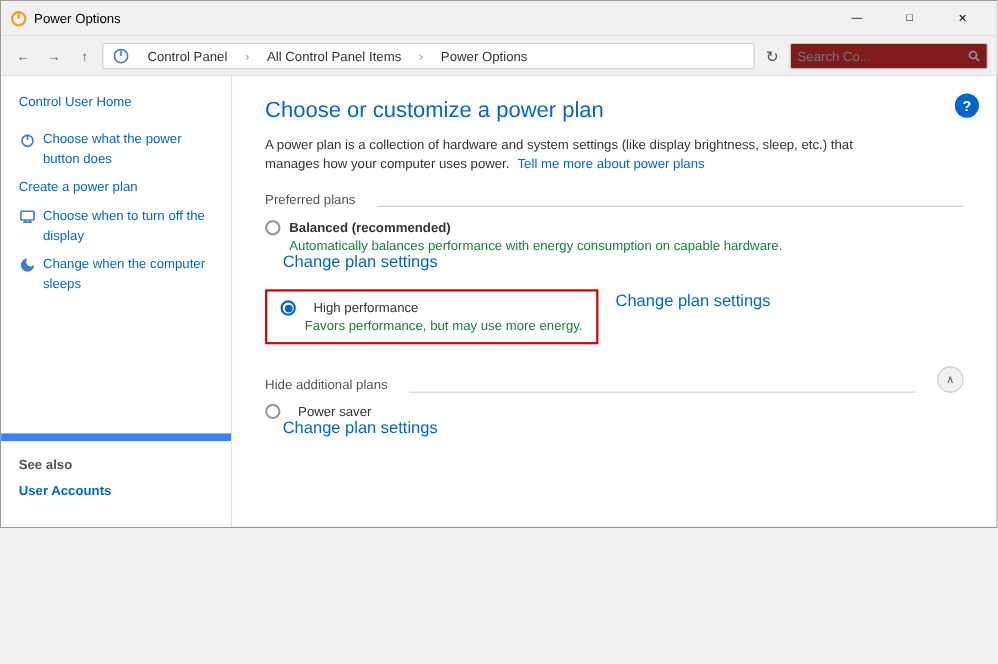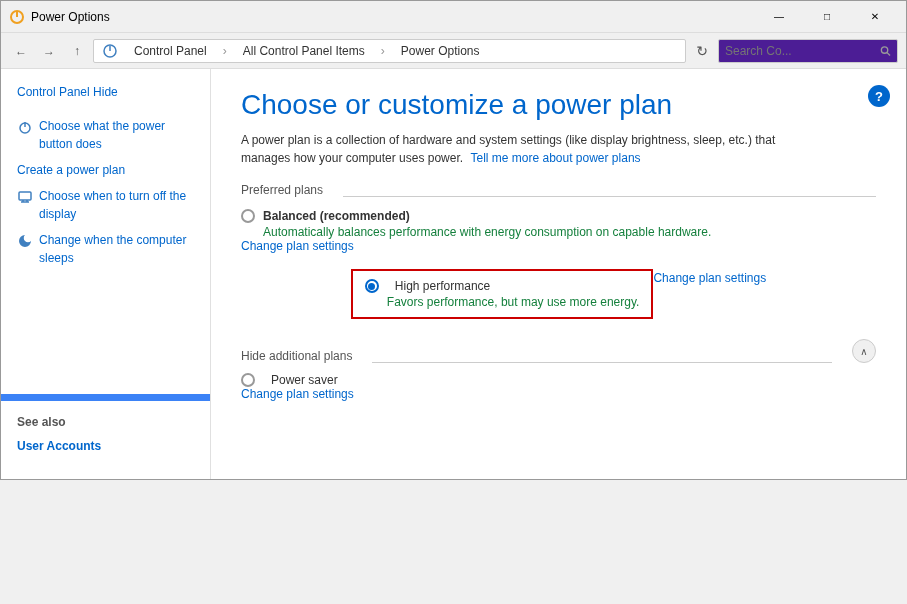--- a/index.html
+++ b/index.html
@@ -96,7 +96,7 @@
       height: 24px;
       border: 1px solid #ccc;
       border-radius: 2px;
-      background: #4c1d95;
+      background: #7f1d1d;
       display: flex;
       align-items: center;
       padding: 0 6px;

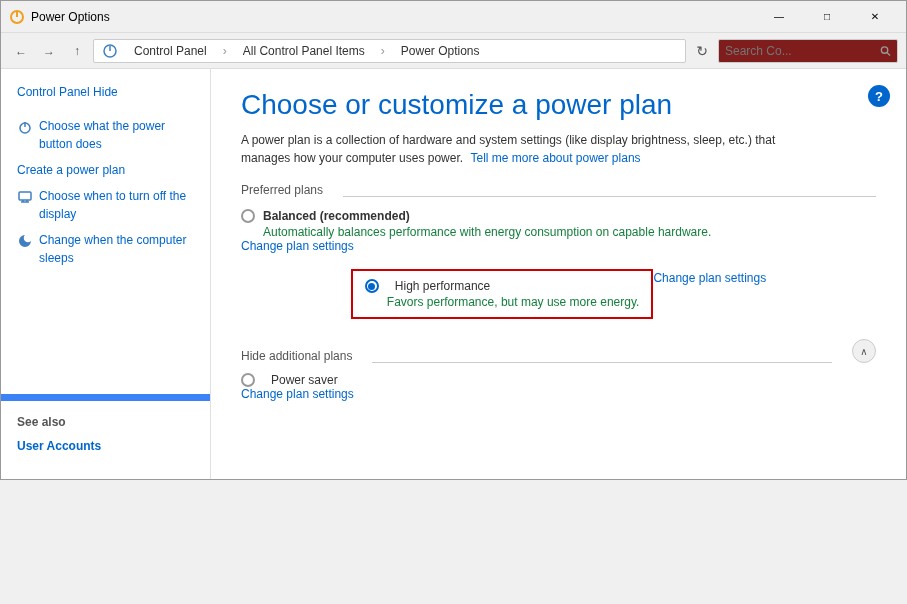--- a/index.html
+++ b/index.html
@@ -348,7 +348,7 @@
   <div class="main-content">
 
     <div class="sidebar">
-      <a class="sidebar-link">Control Panel Hide</a>
+      <a class="sidebar-link">Control User Home</a>
       <div style="height:8px"></div>
 
       <a class="sidebar-link">

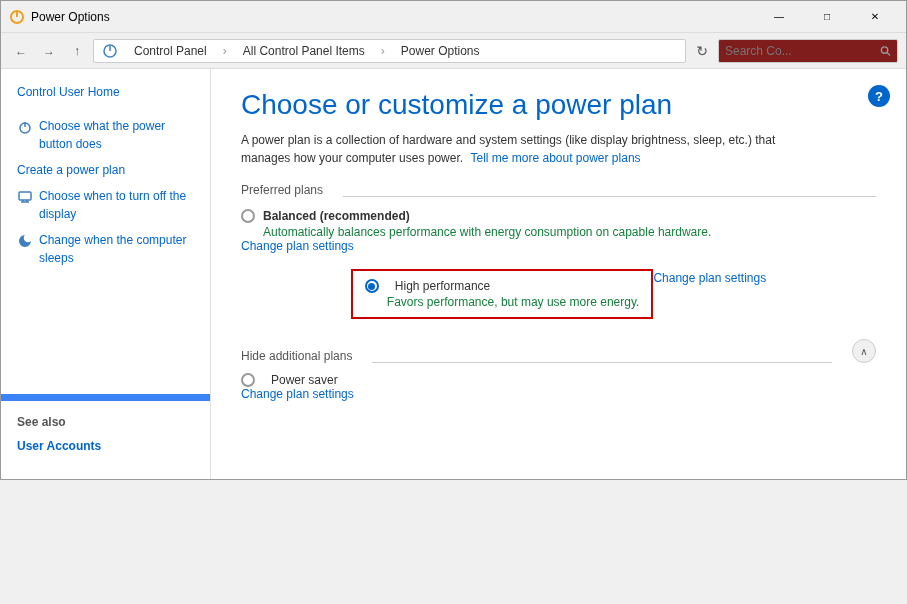--- a/index.html
+++ b/index.html
@@ -179,7 +179,7 @@
       cursor: pointer;
     }
     .page-title {
-      font-size: 28px;
+      font-size: 20px;
       color: #0066cc;
       font-weight: 300;
       margin-bottom: 10px;

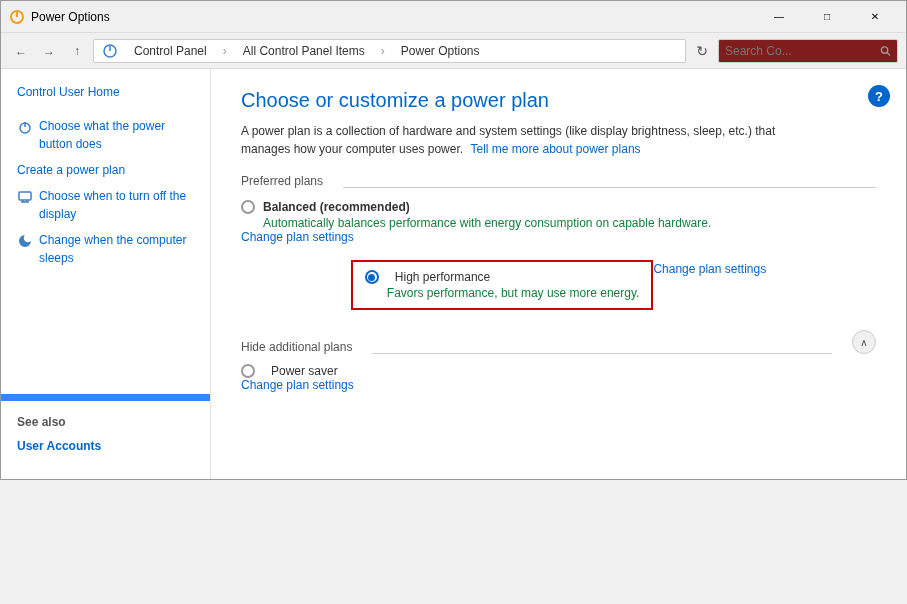--- a/index.html
+++ b/index.html
@@ -263,11 +263,12 @@
     }
     .change-plan-link {
       color: #0066cc;
-      font-size: 12px;
+      font-size: 15px;
       cursor: pointer;
       white-space: nowrap;
       text-decoration: none;
       flex-shrink: 0;
+      margin-left: 16px;
     }
     
     .hp-box {

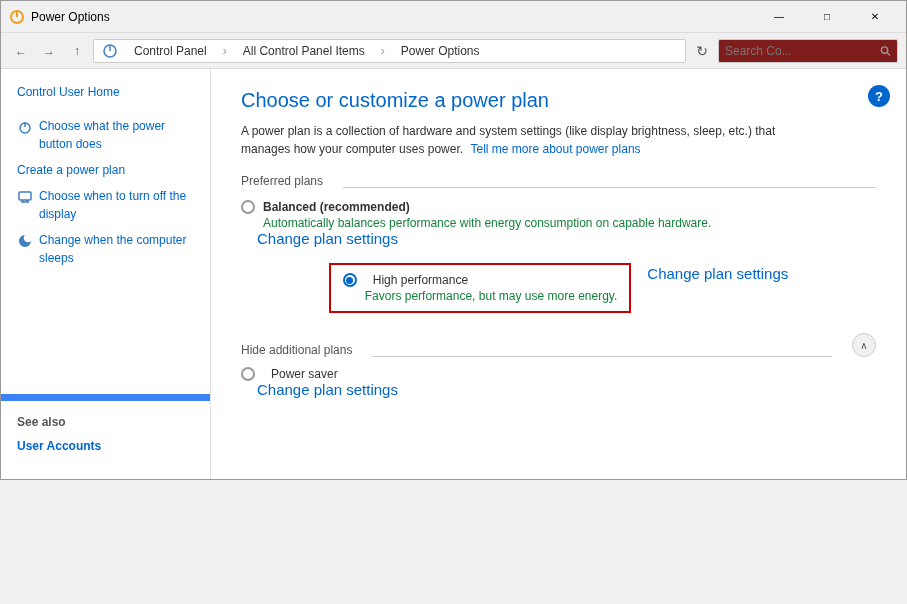--- a/index.html
+++ b/index.html
@@ -419,7 +419,7 @@
         <a class="change-plan-link">Change plan settings</a>
       </div>
 
-      <div style="display:flex; justify-content:center; align-items:flex-start; margin-bottom:16px;">
+      <div style="display:flex; justify-content:flex-start; align-items:flex-start; margin-bottom:16px;">
         <div class="hp-box">
           <div class="plan-label-row">
             <div class="radio-btn selected"></div>

